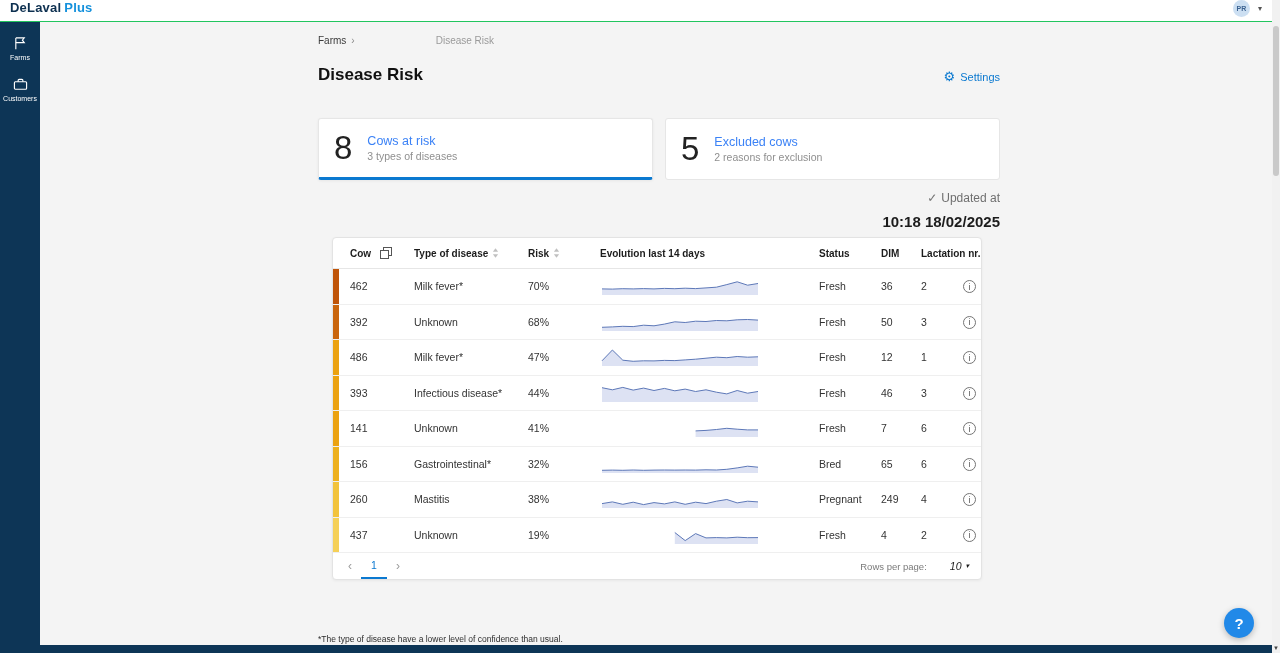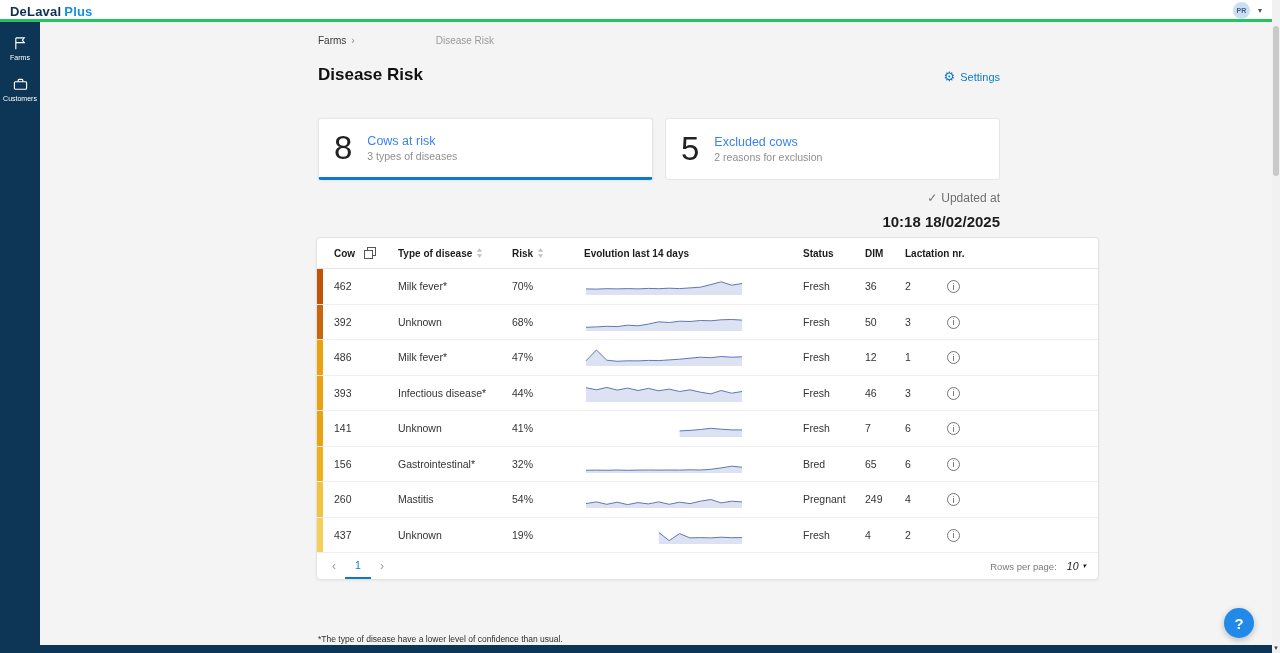--- a/index.html
+++ b/index.html
@@ -7,8 +7,8 @@
   body{font-family:"Liberation Sans",sans-serif;background:#fff;position:relative;}
 
   .topbar{position:absolute;top:0;left:0;width:1272px;height:22px;background:#fff;
-    display:flex;align-items:flex-end;justify-content:space-between;padding:0 10px;z-index:5;
-    border-bottom:3px solid #22c55e;}
+    display:flex;align-items:flex-start;justify-content:space-between;padding:0 10px;z-index:5;
+    border-bottom:1px solid #22c55e;}
   .logo{font-size:13px;font-weight:bold;letter-spacing:.2px;}
   .logo-primary{color:#0d3050;}
   .logo-secondary{color:#1591dc;margin-left:3px;}

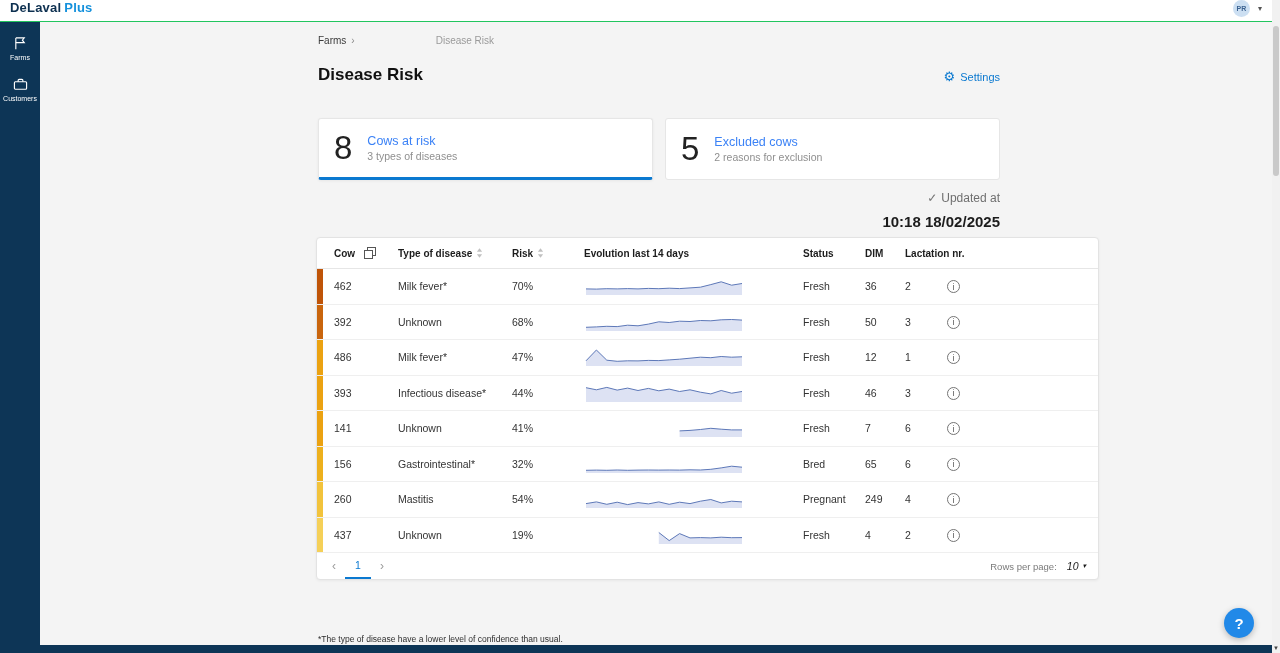--- a/index.html
+++ b/index.html
@@ -48,7 +48,7 @@
   .updated-check{margin-right:4px;color:#757575;}
   .updated-time{font-size:15px;font-weight:bold;color:#1c1c1c;margin-top:8px;}
 
-  .table-card{position:absolute;left:276px;top:215px;width:783px;height:343px;background:#fff;
+  .table-card{position:absolute;left:292px;top:215px;width:650px;height:343px;background:#fff;
     border:1px solid #e3e3e3;border-radius:4px;box-shadow:0 1px 3px rgba(0,0,0,.05);overflow:hidden;}
   .grid{display:grid;grid-template-columns:6px 75px 114px 64px 227px 62px 40px 42px 25px;align-items:center;}
   .thead{height:31px;border-bottom:1px solid #e6e6e6;font-size:10px;font-weight:bold;color:#1c1c1c;}

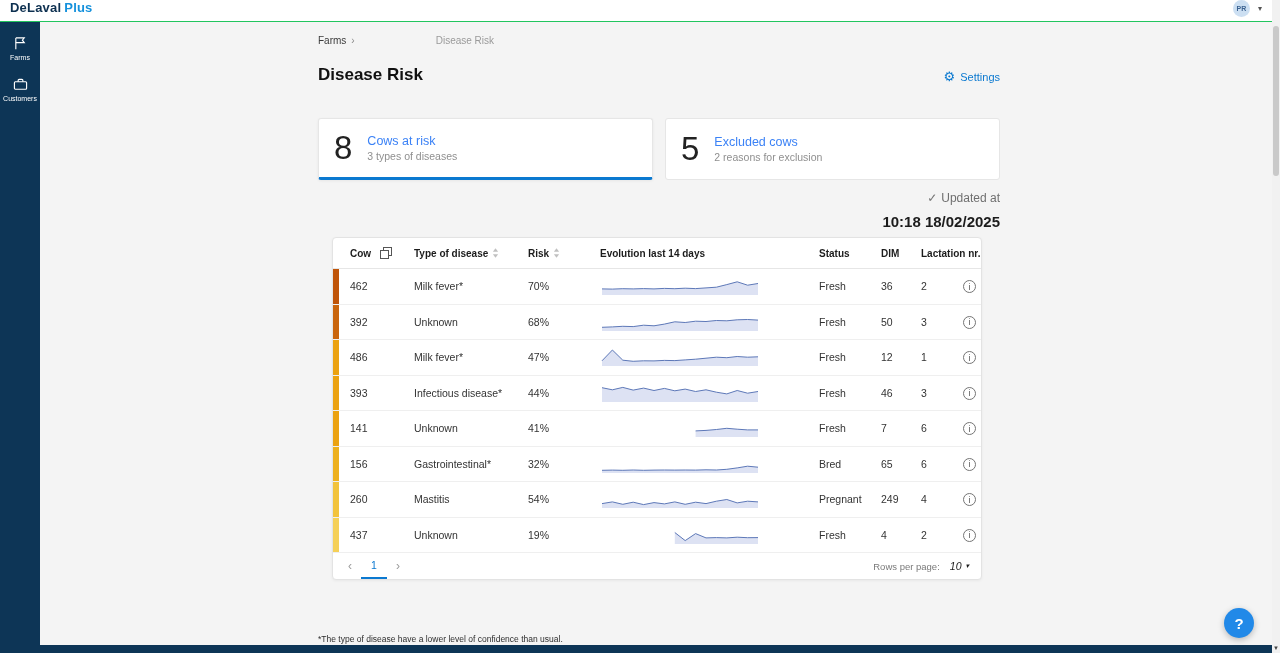--- a/index.html
+++ b/index.html
@@ -299,7 +299,7 @@
     <div class="rbar" style="background: rgb(242, 195, 60);"></div>
     <div class="cell pad-l">260</div>
     <div class="cell">Mastitis</div>
-    <div class="cell">54%</div>
+    <div class="cell">38%</div>
     <div class="cell cell-spark">
       <svg class="spark" width="160" height="24" viewBox="0 0 160 24">
               <polygon points="2.0,17.6 12.4,15.9 22.8,18.3 33.2,16.2 43.6,18.6 54.0,16.6 64.4,17.9 74.8,15.9 85.2,18.3 95.6,16.2 106.0,17.6 116.4,15.2 126.8,13.5 137.2,16.9 147.6,15.2 158.0,15.9 158.0,22 2.0,22" fill="#dde2f3"></polygon>

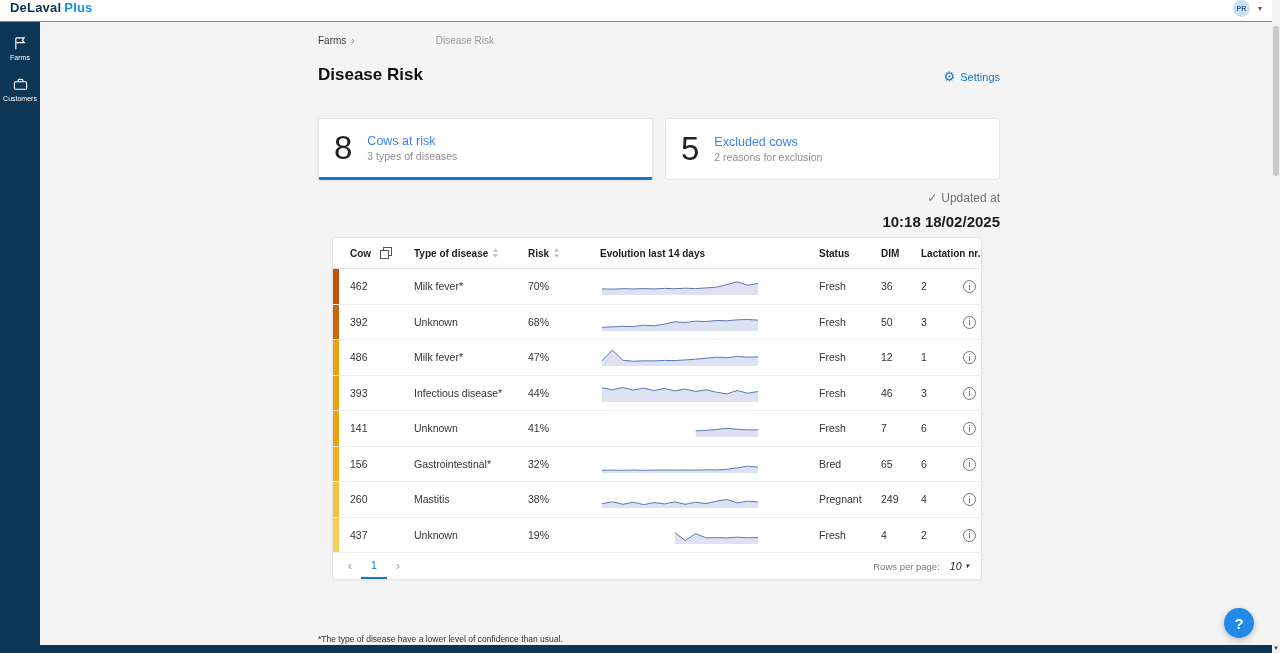--- a/index.html
+++ b/index.html
@@ -68,7 +68,7 @@
   .pg-btn{width:22px;text-align:center;color:#9b9b9b;font-size:12px;cursor:pointer;}
   .pg-num{width:26px;height:100%;display:flex;align-items:center;justify-content:center;
     color:#0b79d0;font-size:10.5px;border-bottom:2px solid #0b79d0;cursor:pointer;}
-  .rpp{display:flex;align-items:center;font-size:9.5px;color:#7a7a7a;gap:10px;text-align:right;}
+  .rpp{display:flex;align-items:center;font-size:9.5px;color:#7a7a7a;gap:23px;text-align:right;}
   .rpp-val{display:flex;align-items:center;gap:4px;color:#1c1c1c;font-size:10.5px;cursor:pointer;font-style:italic;}
   .rpp-caret{font-size:7px;color:#1c1c1c;}
 

